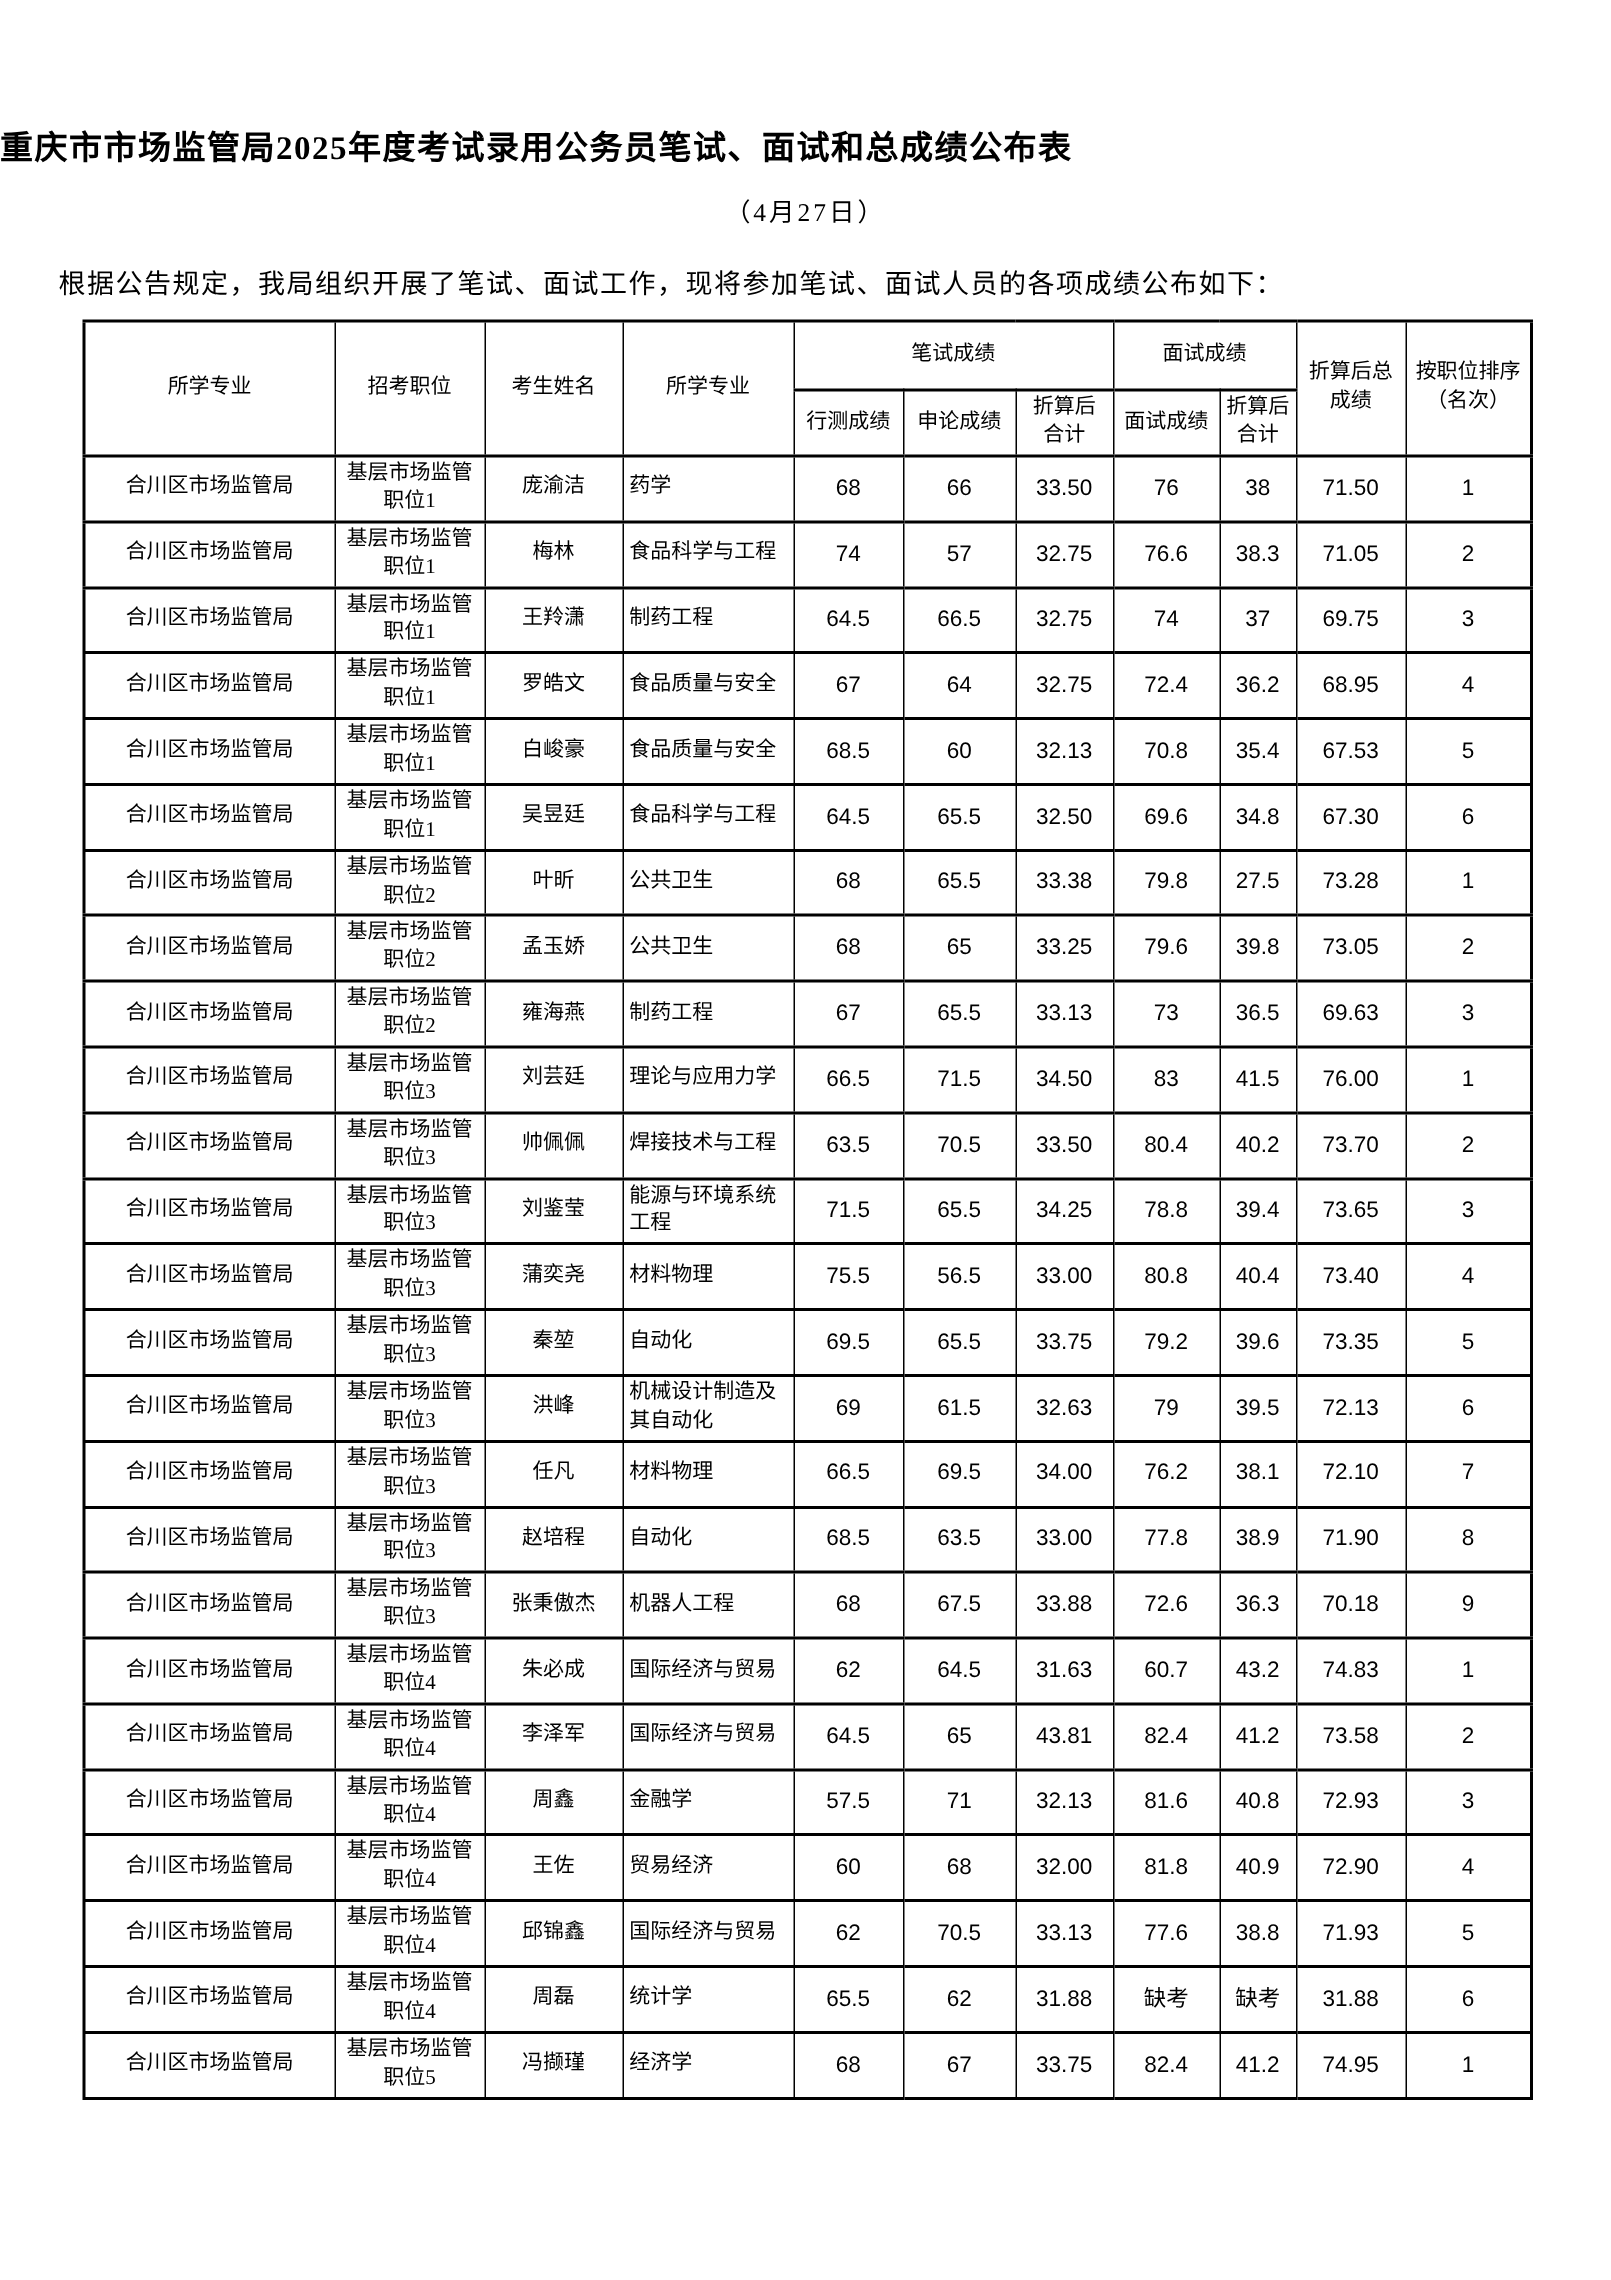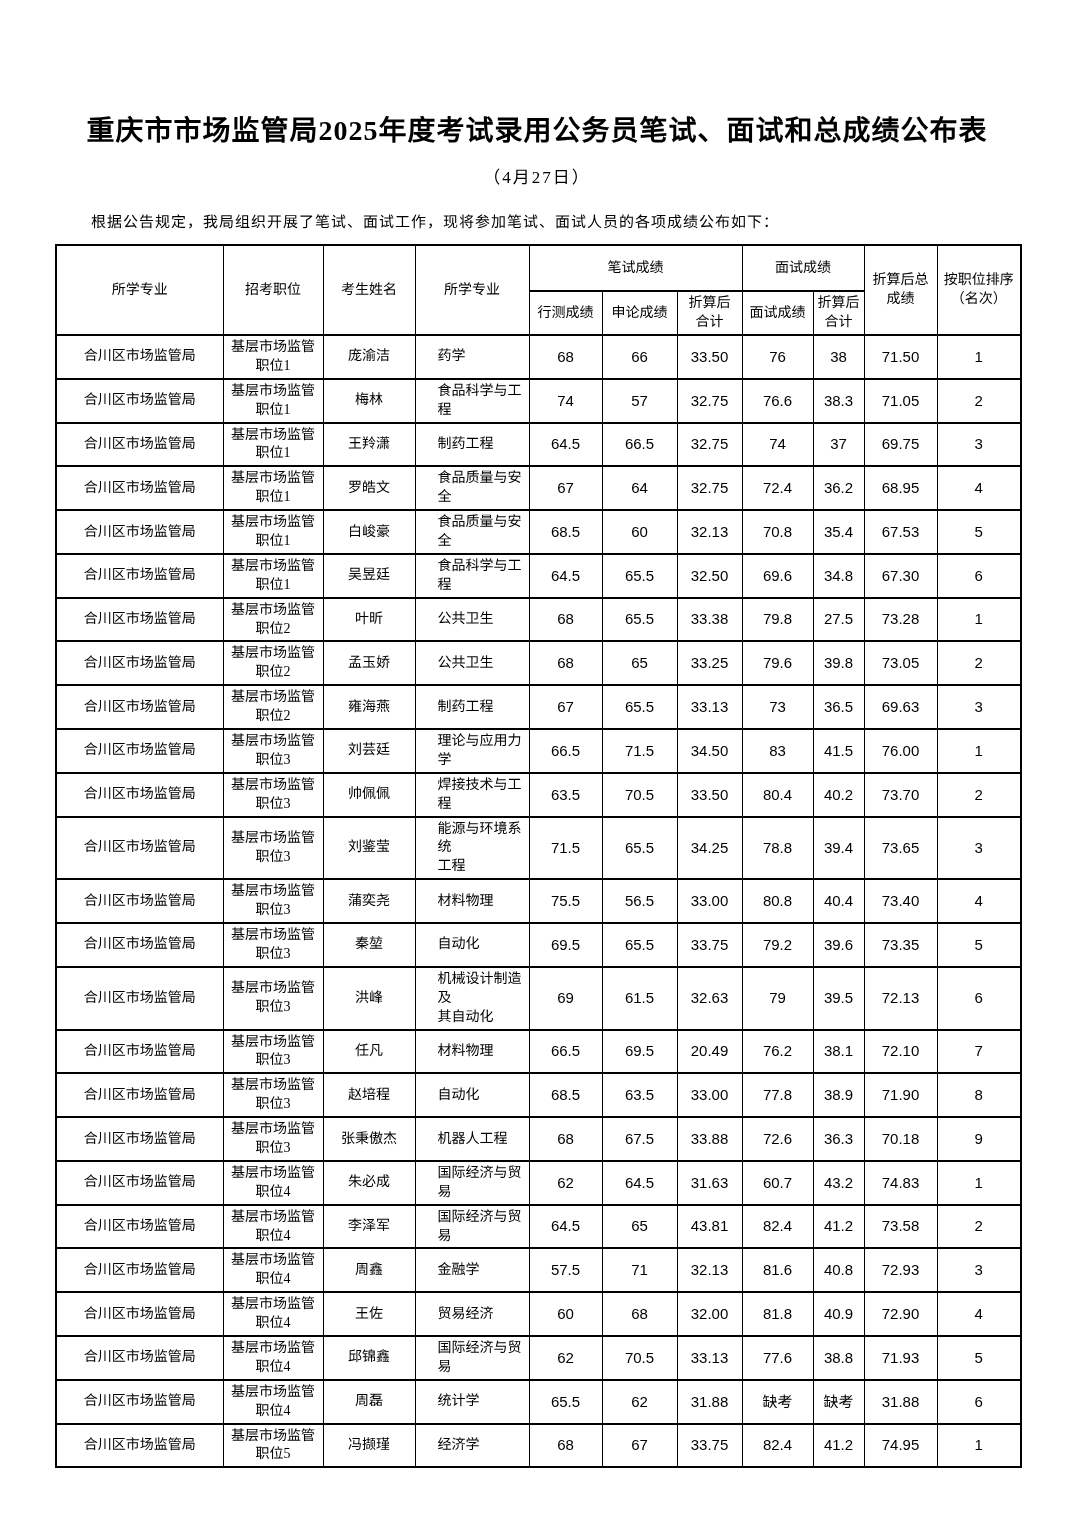--- a/index.html
+++ b/index.html
@@ -13,9 +13,9 @@
   .page { position: relative; width: 1074px; height: 1520px; background: #ffffff; }
 
   .doc-title {
-    margin-top: 108px;
-    text-align: center;
-    font-size: 28px;
+    margin-top: 80px;
+    text-align: left;
+    font-size: 22px;
     font-weight: bold;
     letter-spacing: 1px;
     white-space: nowrap;

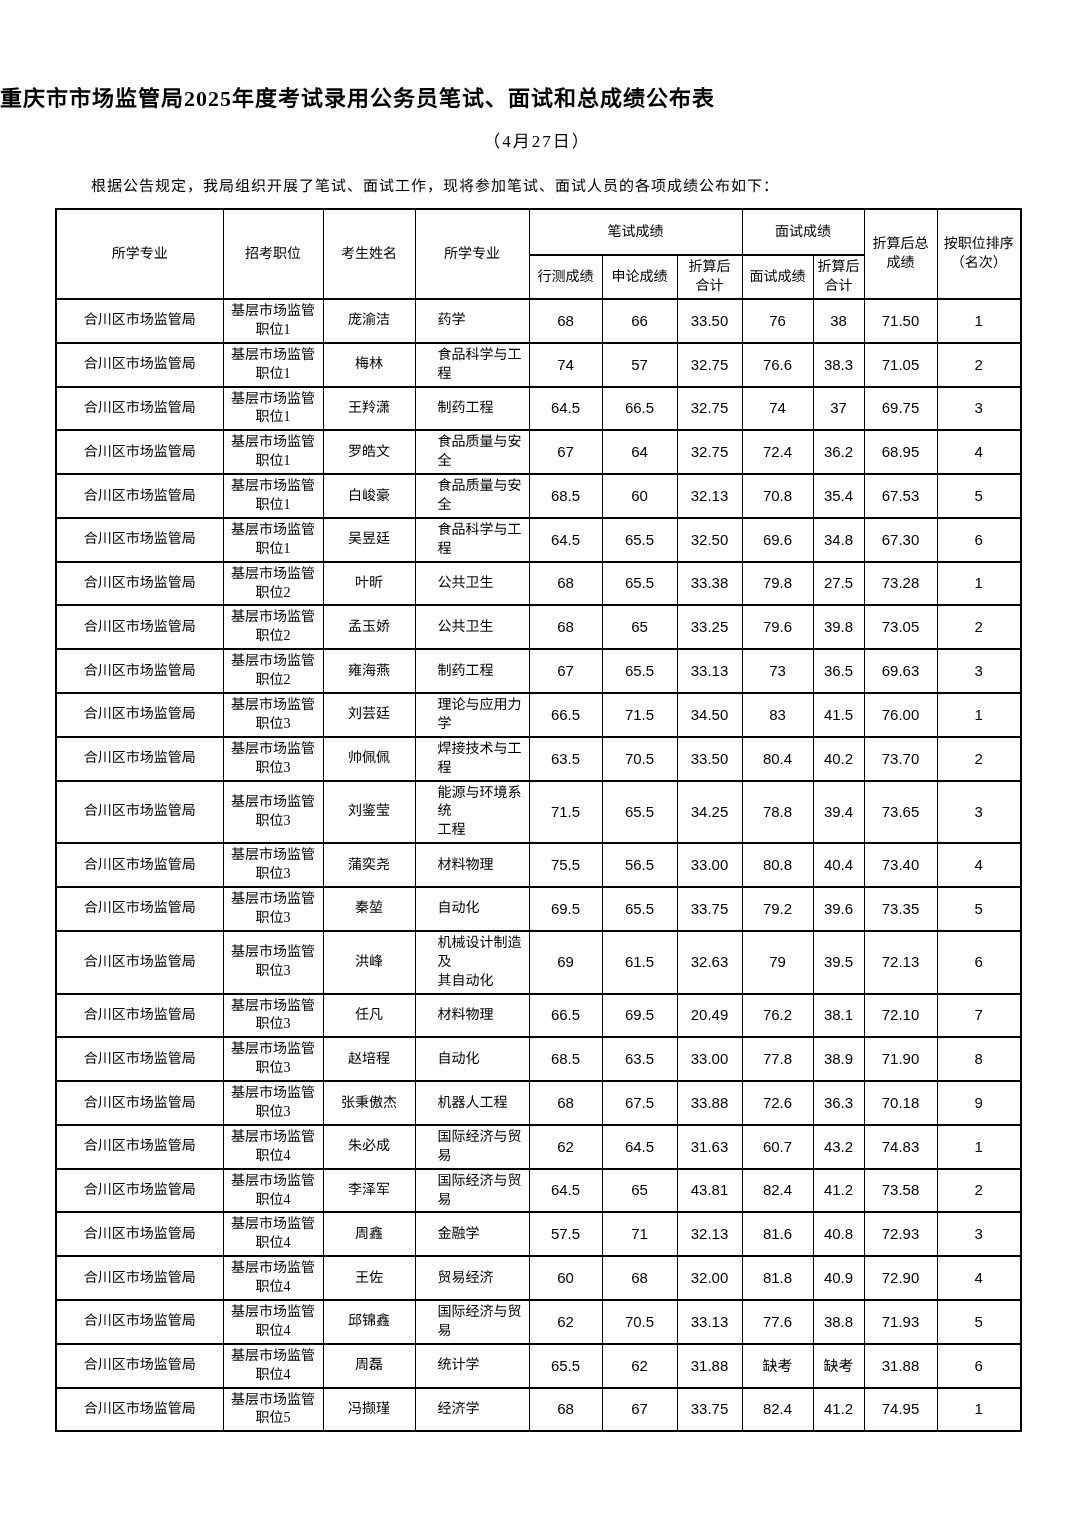--- a/index.html
+++ b/index.html
@@ -28,8 +28,8 @@
   }
   .doc-intro {
     margin-top: 22px;
-    padding-left: 91px;
-    font-size: 15px;
+    padding-left: 39px;
+    font-size: 18px;
     letter-spacing: 1px;
   }
 

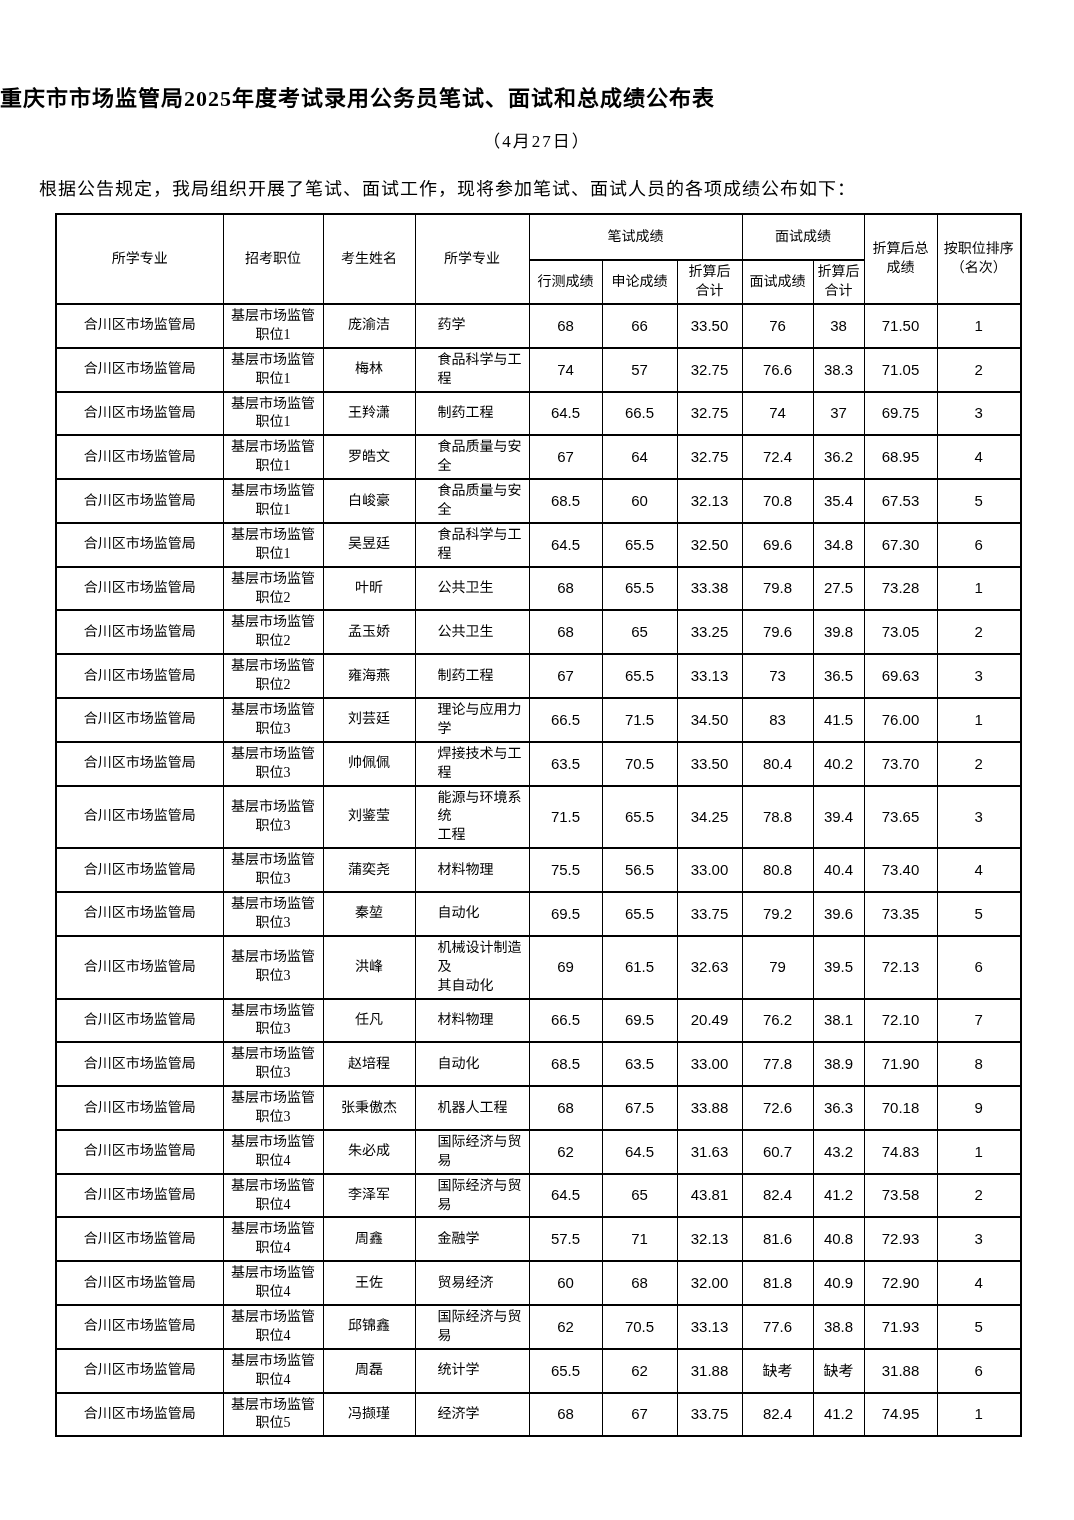--- a/index.html
+++ b/index.html
@@ -58,7 +58,7 @@
   tbody tr { height: 34px; }
   th { font-weight: normal; }
 
-  td.c-major { text-align: left; padding-left: 22px; font-family: Liberation Serif, serif; }
+  td.c-major { text-align: left; padding-left: 4px; font-family: Liberation Serif, serif; }
   td.c-xingce, td.c-shenlun, td.c-written_total,
   td.c-interview, td.c-interview_total, td.c-overall, td.c-rank {
     font-family: "Liberation Sans", "DejaVu Sans", sans-serif;

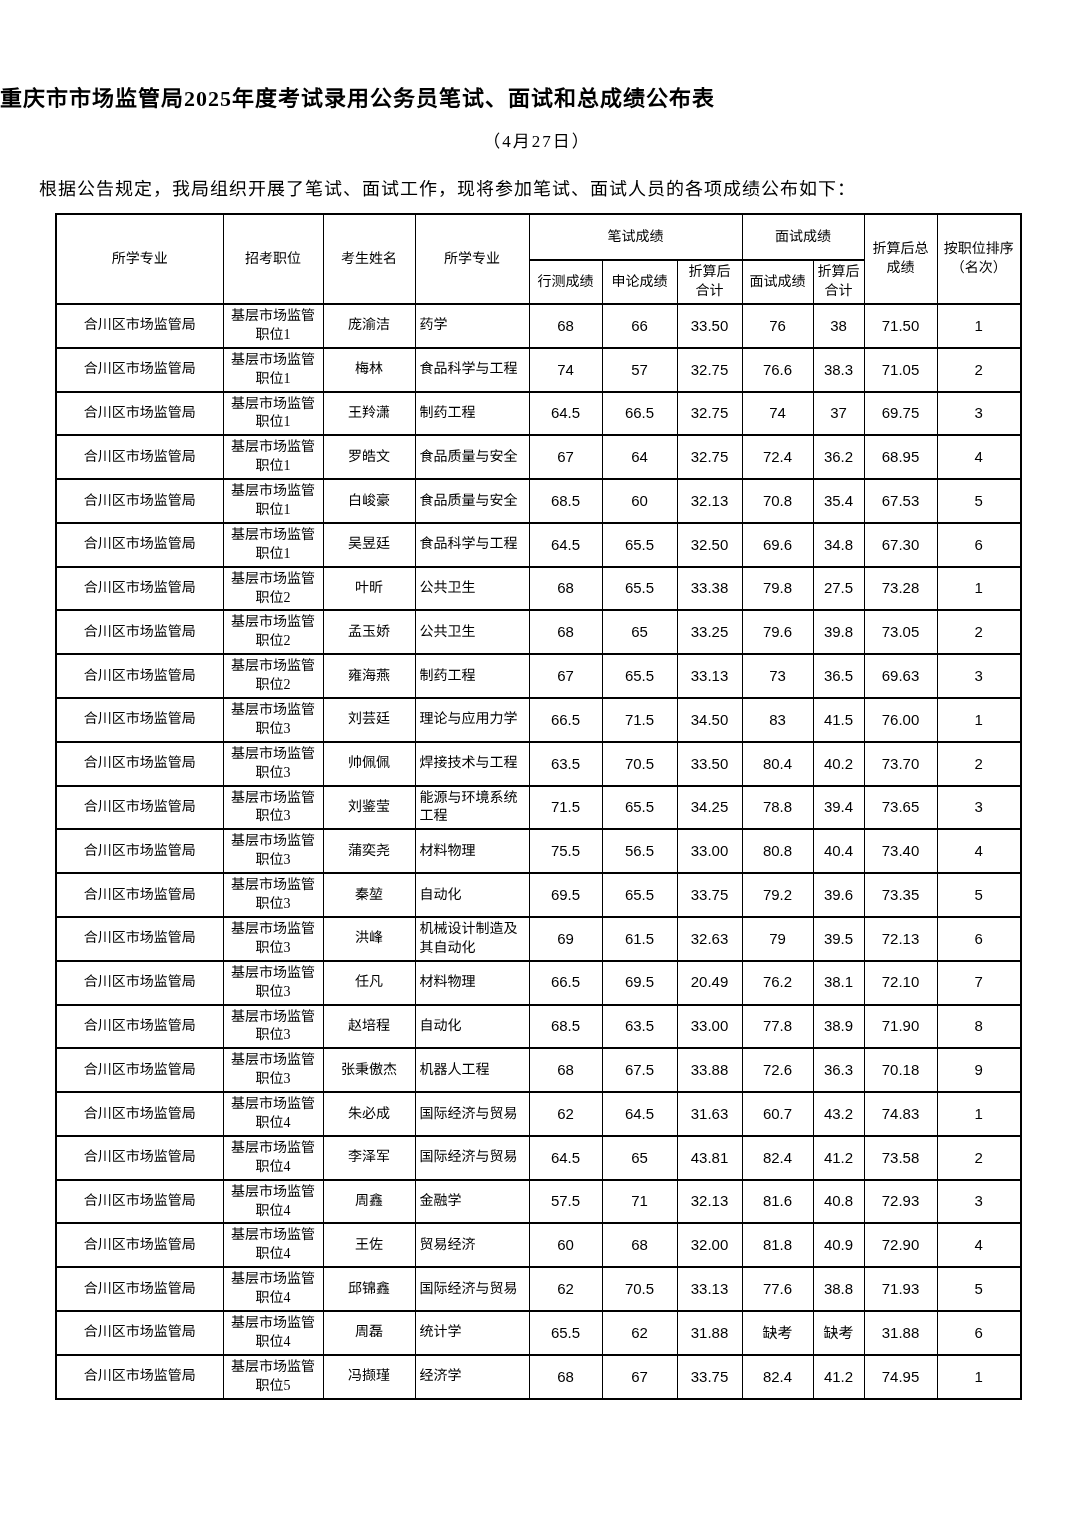--- a/index.html
+++ b/index.html
@@ -332,7 +332,7 @@
           <td class="c-major">材料物理</td>
           <td class="c-xingce">66.5</td>
           <td class="c-shenlun">69.5</td>
-          <td class="c-written_total">20.49</td>
+          <td class="c-written_total">34.00</td>
           <td class="c-interview">76.2</td>
           <td class="c-interview_total">38.1</td>
           <td class="c-overall">72.10</td>

